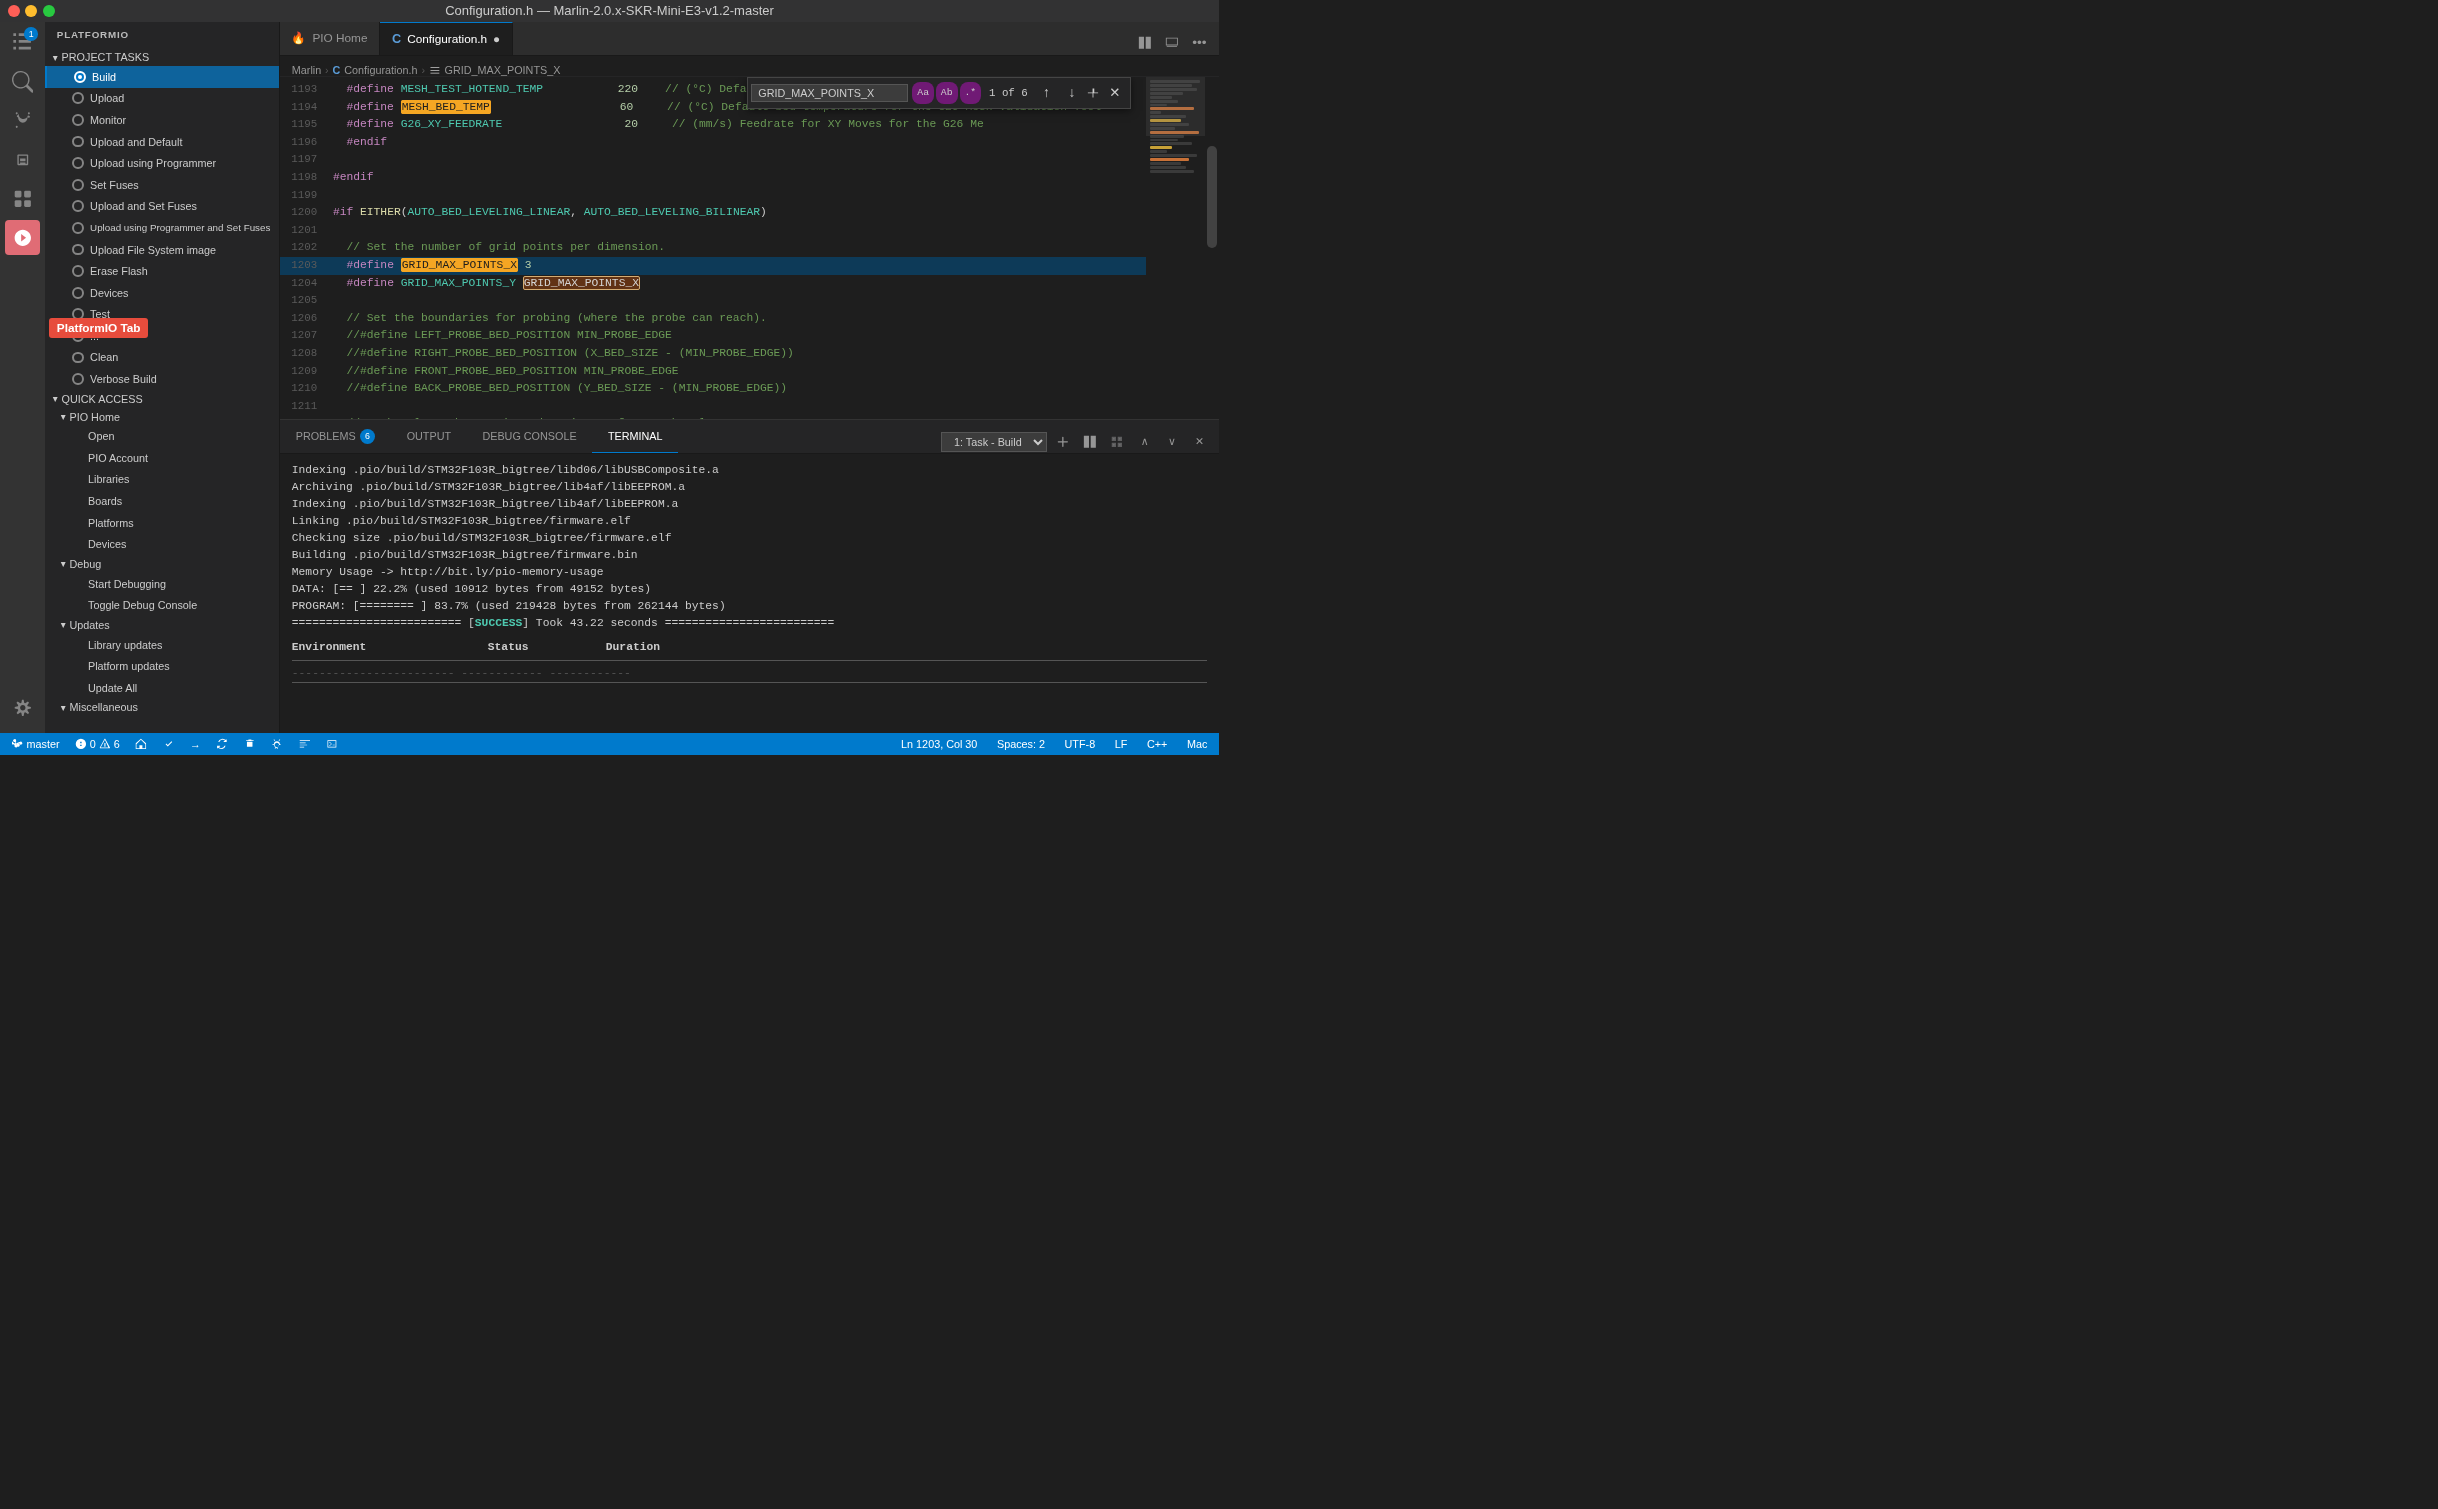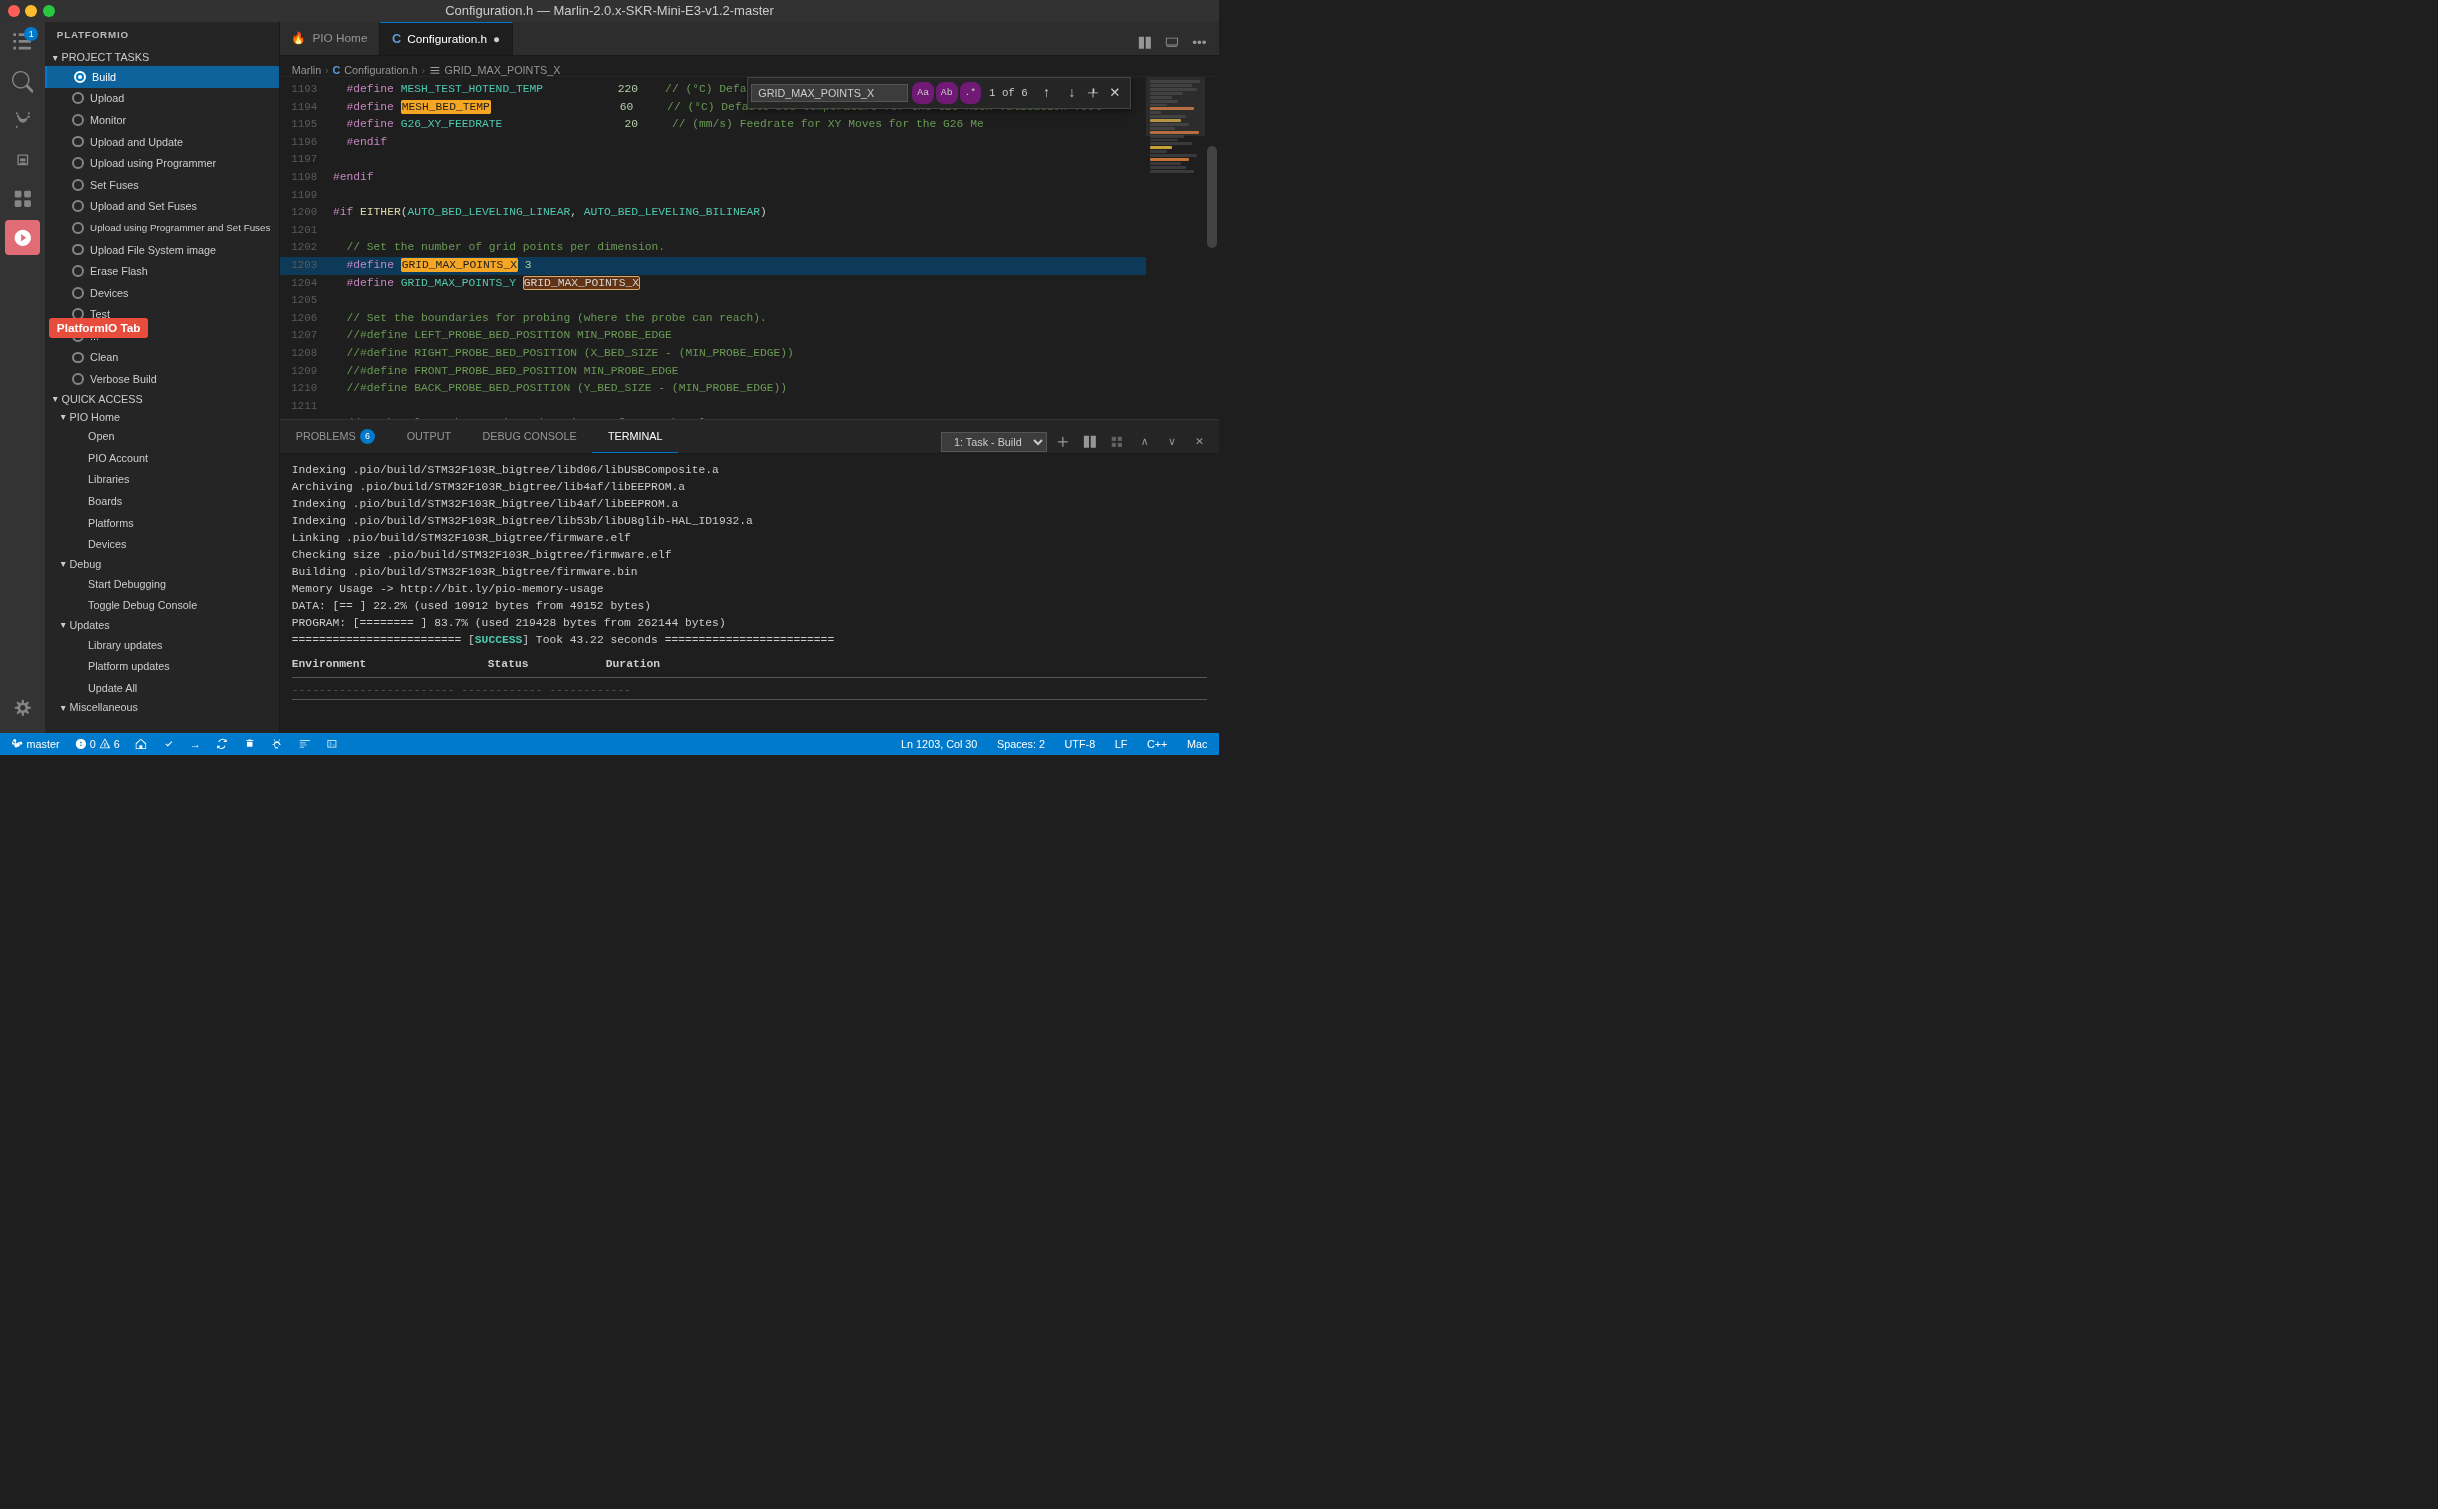--- a/index.html
+++ b/index.html
@@ -585,7 +585,7 @@
     </div>
     <div class="sidebar-item">
       <div class="circle-icon"></div>
-      <span>Upload and Update</span>
+      <span>Upload and Default</span>
     </div>
     <div class="sidebar-item">
       <div class="circle-icon"></div>

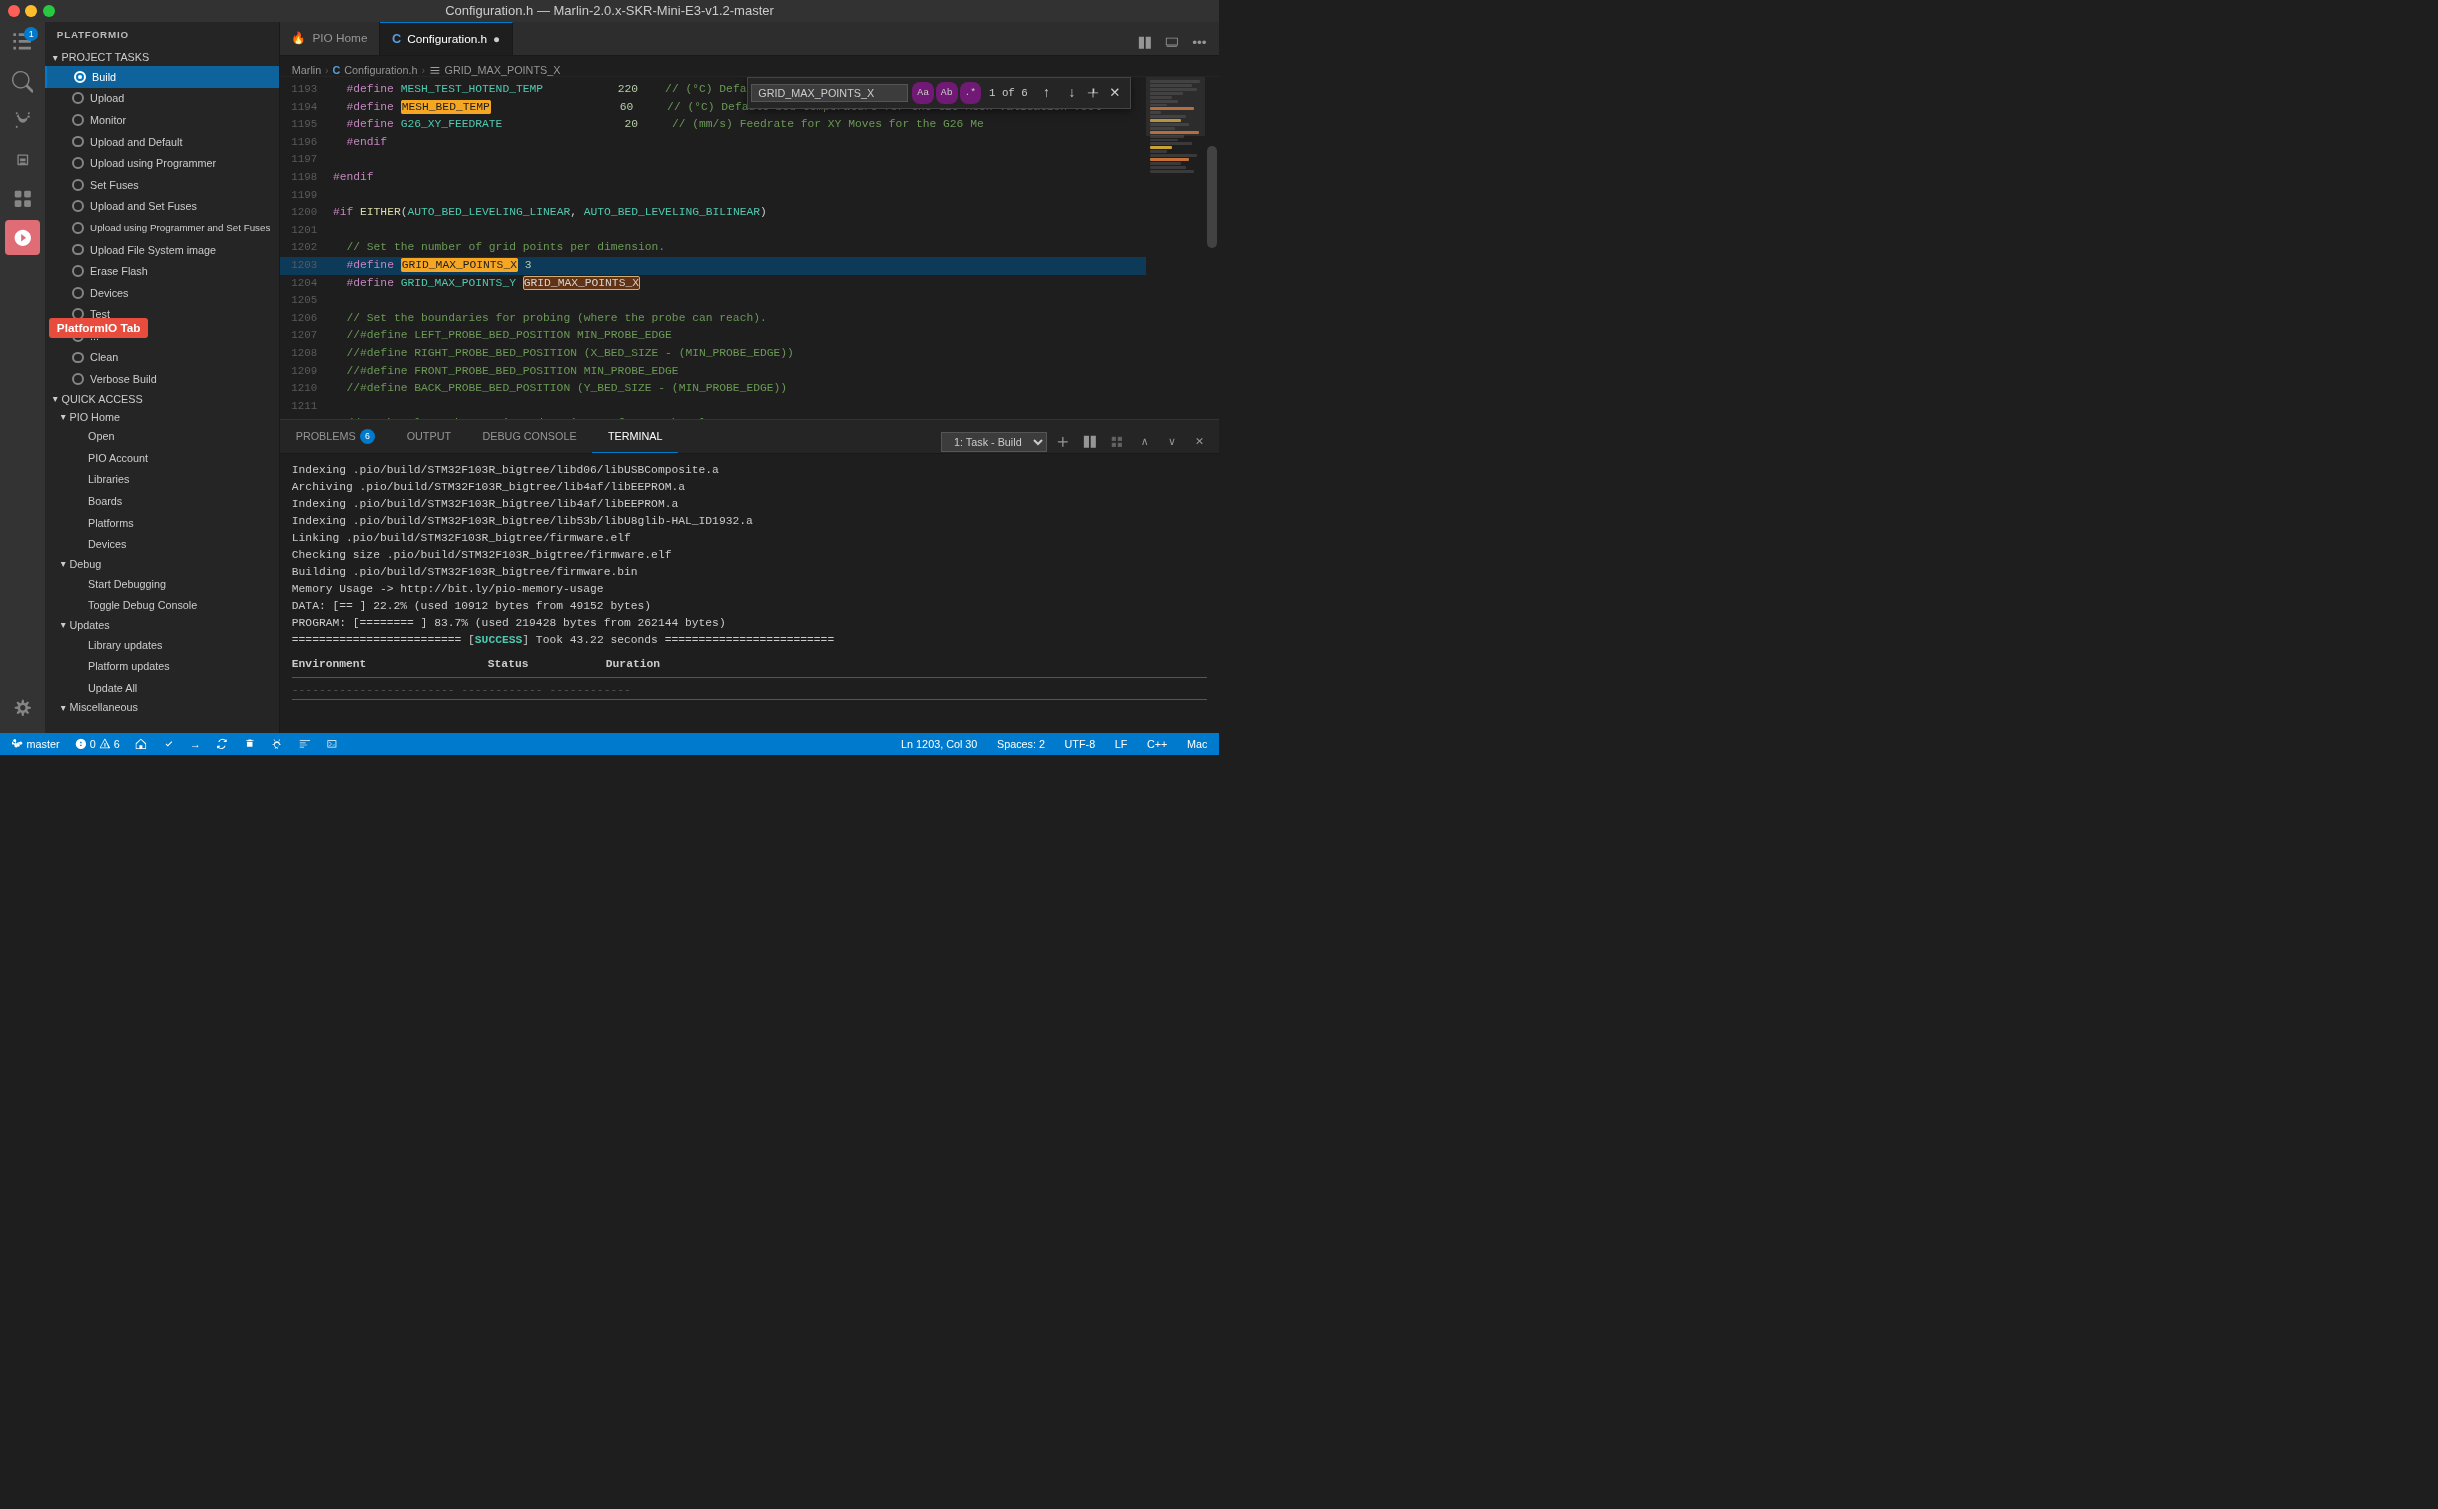--- a/index.html
+++ b/index.html
@@ -918,7 +918,6 @@
           <div>Indexing .pio/build/STM32F103R_bigtree/libd06/libUSBComposite.a</div>
           <div>Archiving .pio/build/STM32F103R_bigtree/lib4af/libEEPROM.a</div>
           <div>Indexing .pio/build/STM32F103R_bigtree/lib4af/libEEPROM.a</div>
-          <div>Indexing .pio/build/STM32F103R_bigtree/lib53b/libU8glib-HAL_ID1932.a</div>
           <div>Linking .pio/build/STM32F103R_bigtree/firmware.elf</div>
           <div>Checking size .pio/build/STM32F103R_bigtree/firmware.elf</div>
           <div>Building .pio/build/STM32F103R_bigtree/firmware.bin</div>

